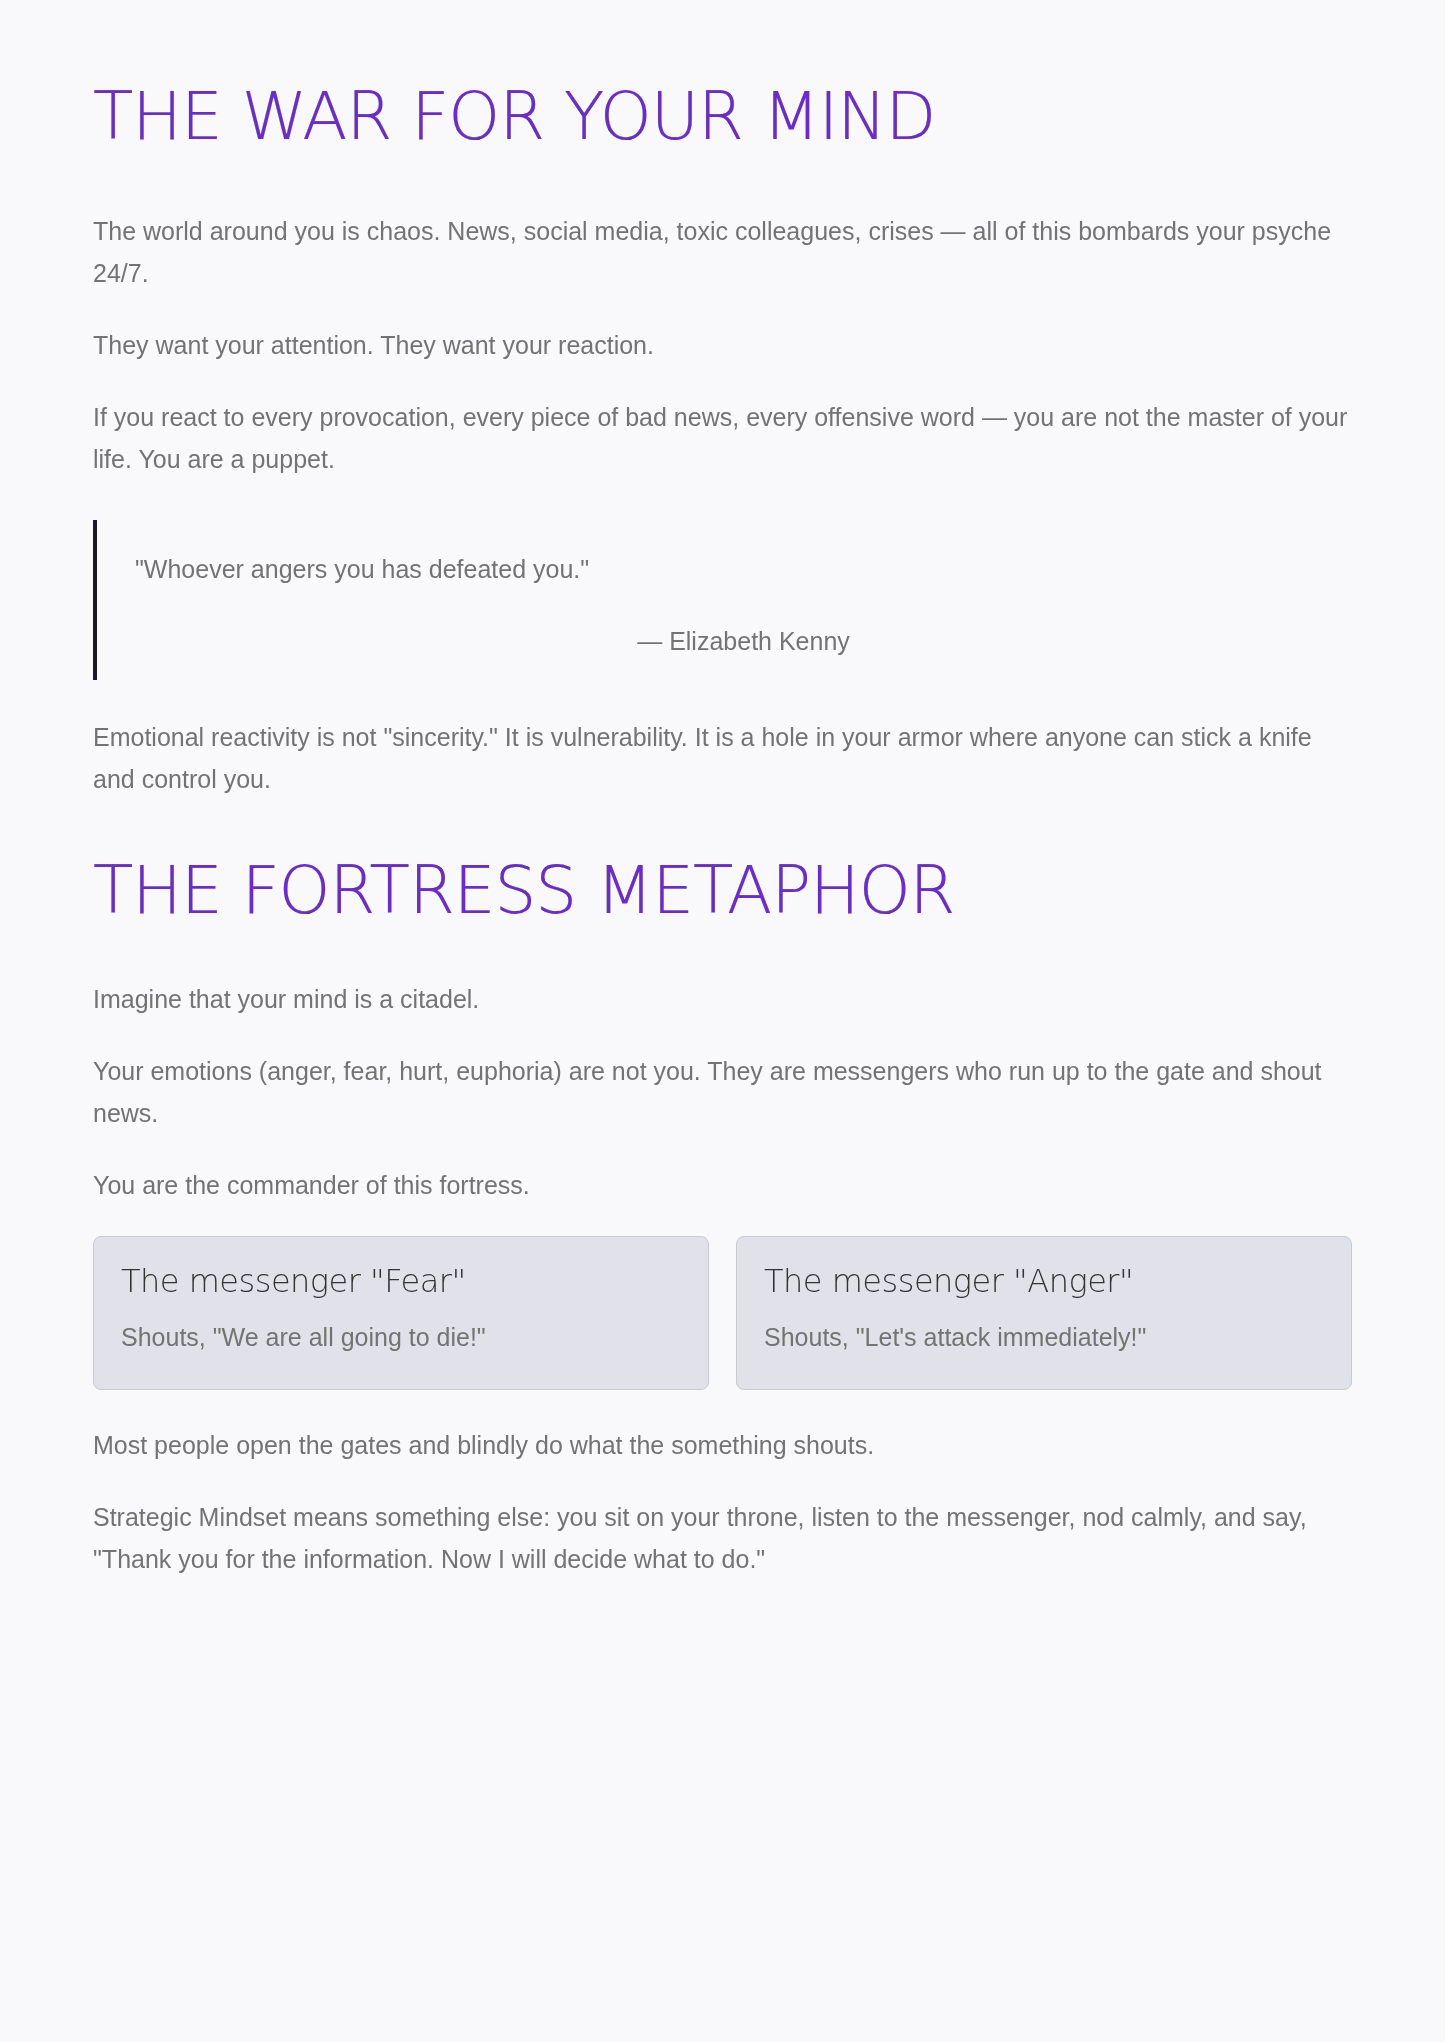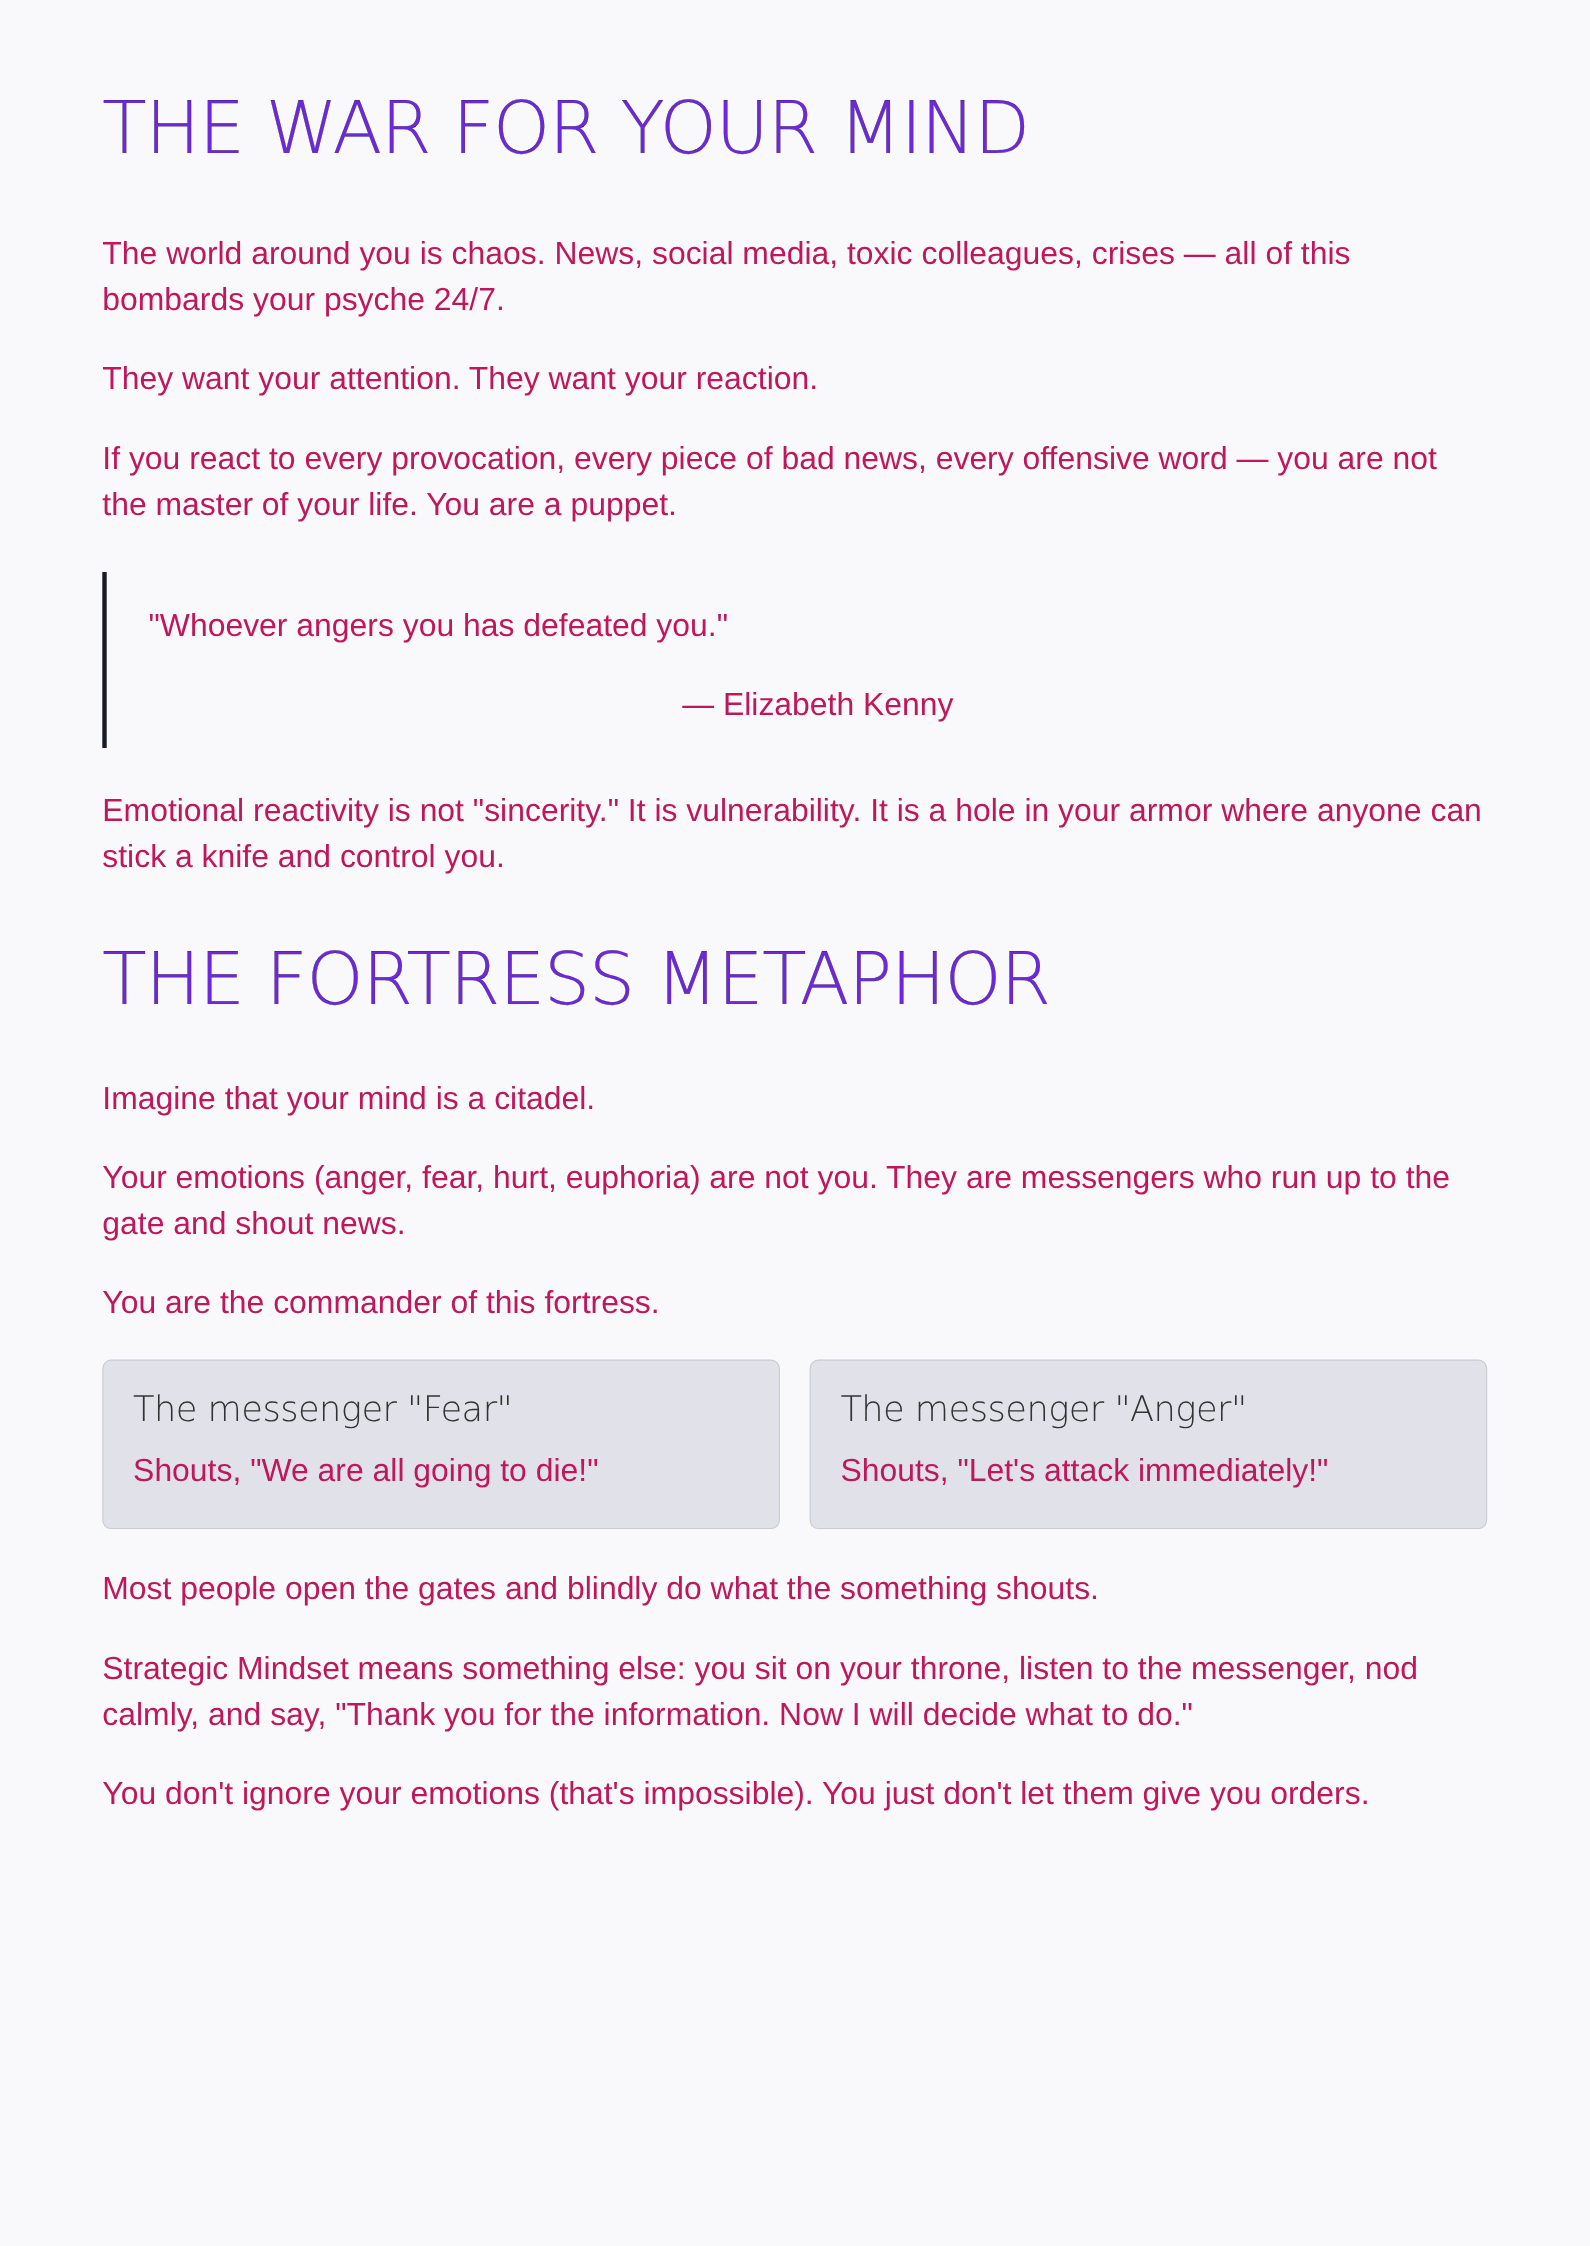--- a/index.html
+++ b/index.html
@@ -30,10 +30,10 @@
     h1.h-first { margin-bottom: 48px; }
     h1.h-second { margin-top: 46px; margin-bottom: 42px; }
     p {
-      font-size: 29px;
+      font-size: 25px;
       line-height: 42px;
       margin: 0 0 30px 0;
-      color: #be185d;
+      color: #737373;
     }
     blockquote {
       margin: 40px 0 36px 0;

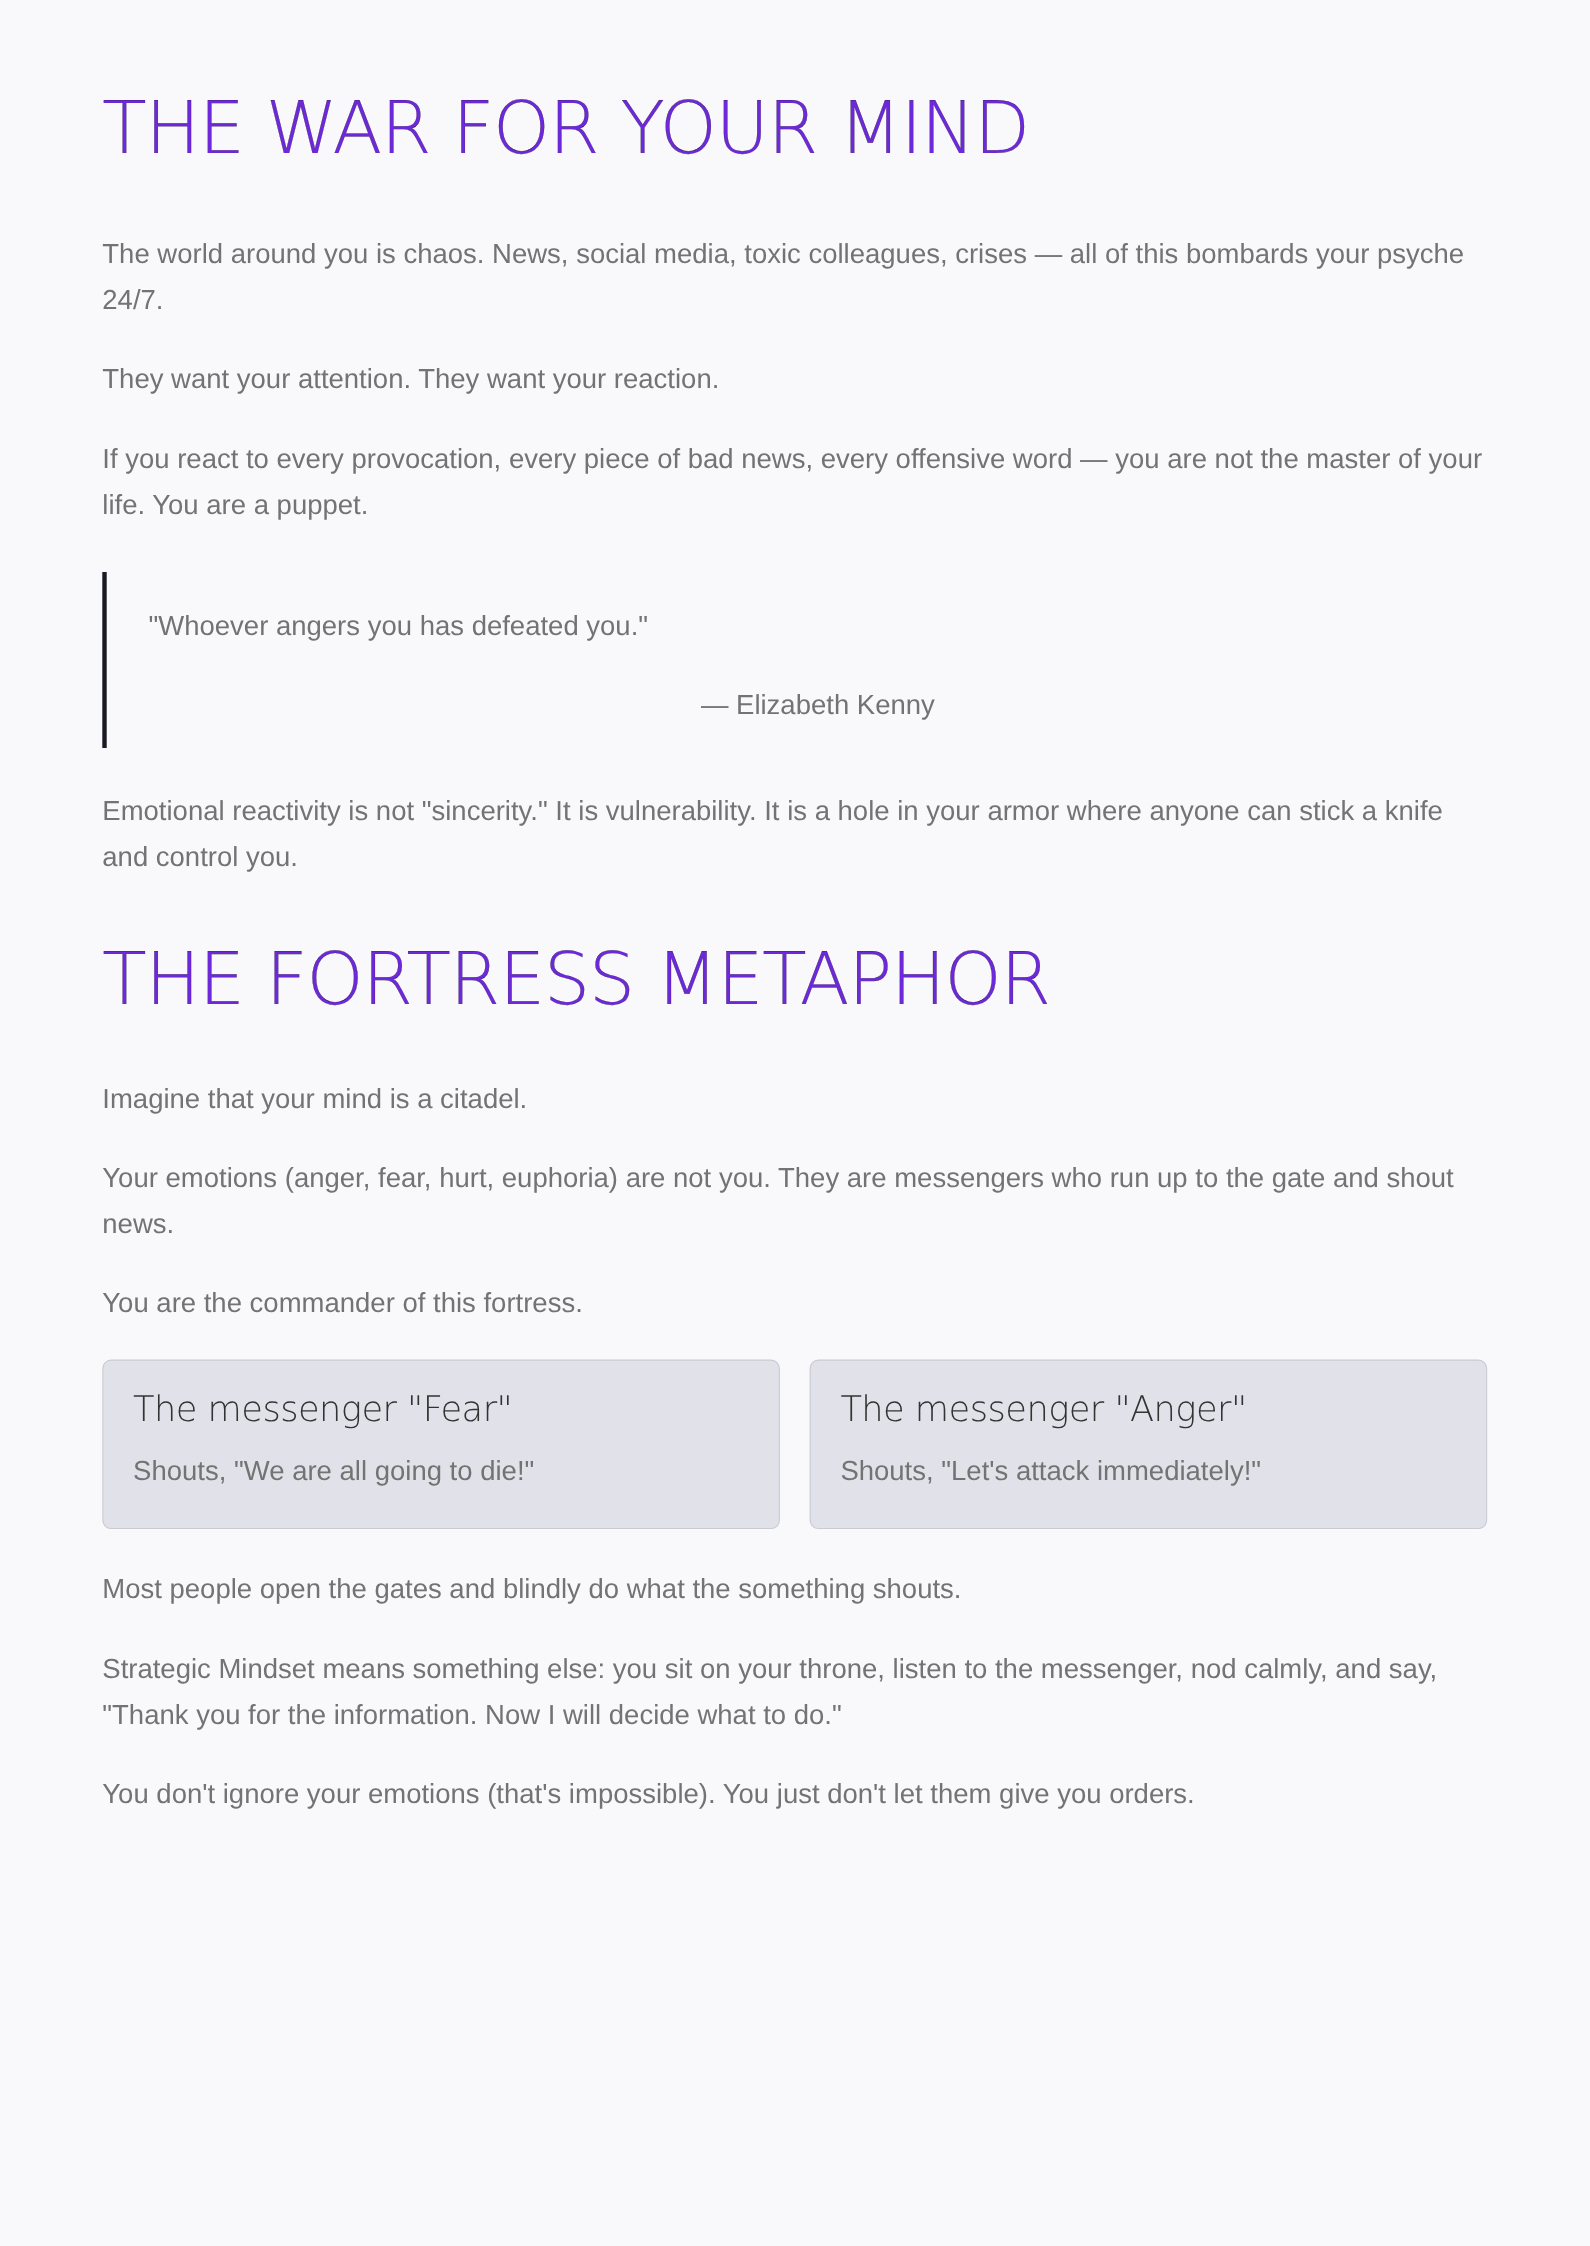--- a/index.html
+++ b/index.html
@@ -105,7 +105,6 @@
 
     <p>Most people open the gates and blindly do what the something shouts.</p>
     <p>Strategic Mindset means something else: you sit on your throne, listen to the messenger, nod calmly, and say, "Thank you for the information. Now I will decide what to do."</p>
-    <p>You don't ignore your emotions (that's impossible). You just don't let them give you orders.</p>
   </section>
 
 </div>

